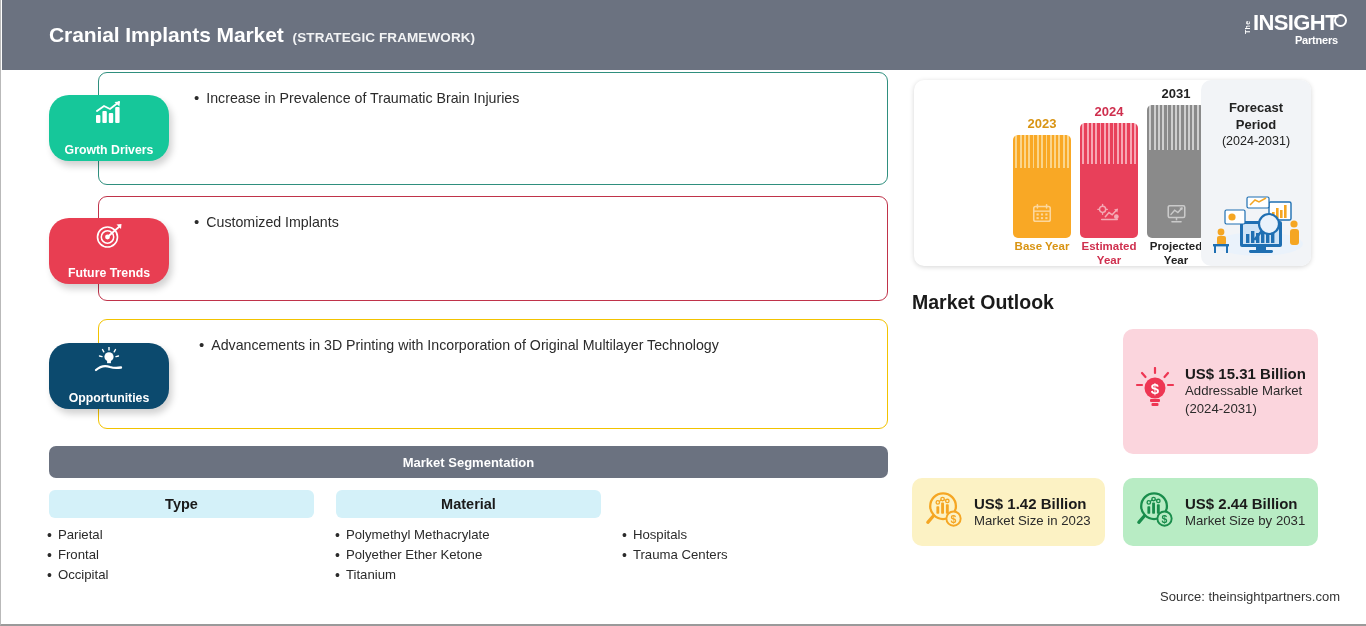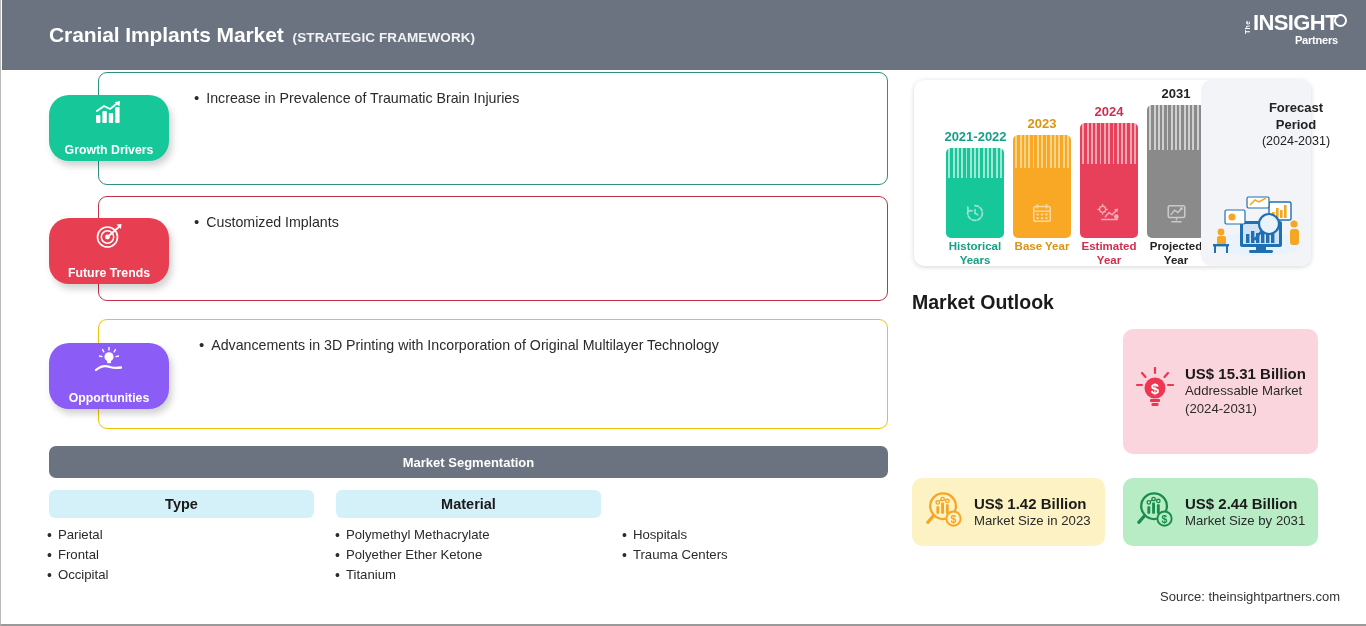--- a/index.html
+++ b/index.html
@@ -143,7 +143,7 @@
   .forecast-side {
     position: absolute; right: 0; top: 0;
     width: 110px; height: 186px;
-    background: #f2f4f7; border-radius: 10px; padding-left: 40px;
+    background: #f2f4f7; border-radius: 10px;
   }
   .forecast-side-title {
     position: absolute; top: 19px; width: 100%;

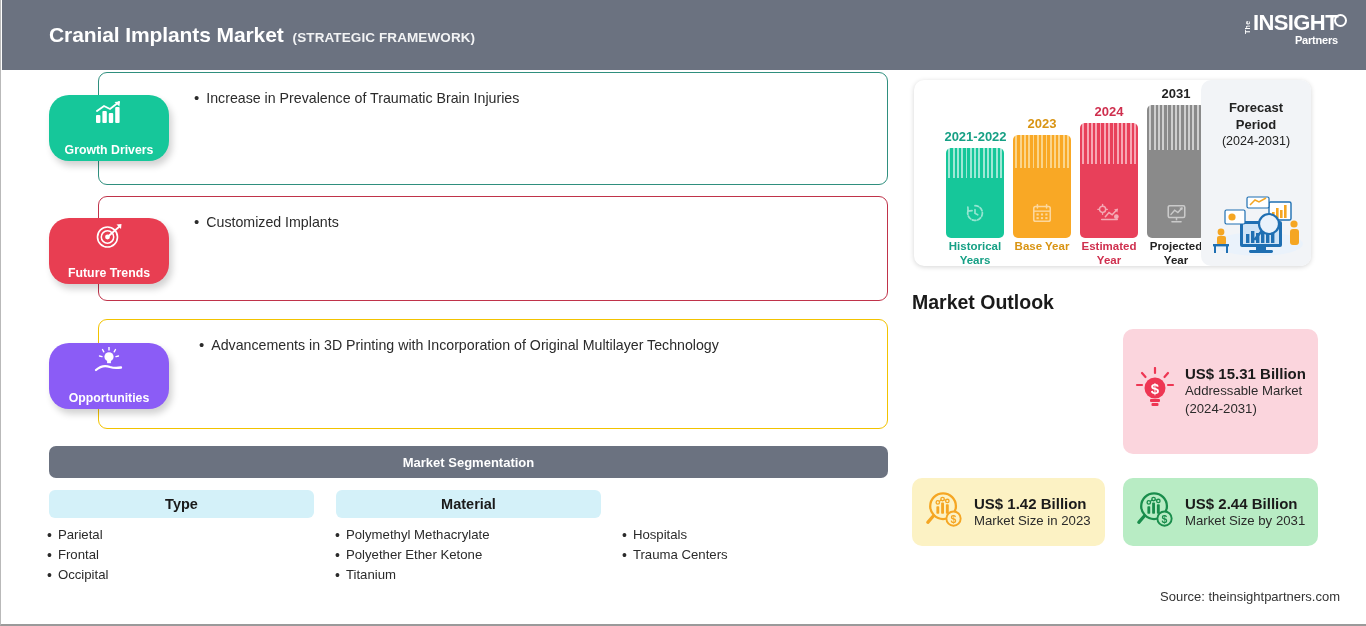--- a/index.html
+++ b/index.html
@@ -308,21 +308,6 @@
 
     <div class="bars">
 
-      <div class="bar-item" style="left:18px; height:186px;">
-        <div class="bar-year" style="top:49px; color:#16a085; width:95px; left:-18px;">2021-2022</div>
-        <div class="bar-body" style="top:68px; height:90px;">
-          <div class="bar-solid" style="height:62px; background:#16c79a;"></div>
-          <div class="bar-stripes" style="height:30px; background:repeating-linear-gradient(90deg,#16c79a 0 2.4px,#9fe8d6 2.4px 4.3px);"></div>
-          <div class="bar-glyph">
-            <svg width="22" height="22" viewBox="0 0 24 24">
-              <path d="M12 4 a8 8 0 1 1 -7.5 5.3" stroke="#fff" stroke-width="1.9" fill="none" stroke-linecap="round" stroke-dasharray="4 2"></path>
-              <path d="M4.2 5.5 L4.5 10 L8.8 9.4" stroke="#fff" stroke-width="1.8" fill="none" stroke-linecap="round"></path>
-              <path d="M12 8.4 V12.4 L15 14" stroke="#fff" stroke-width="1.8" fill="none" stroke-linecap="round"></path>
-            </svg>
-          </div>
-        </div>
-        <div class="bar-caption" style="top:160px; color:#16a085;">Historical Years</div>
-      </div>
 
       <div class="bar-item" style="left:85px; height:186px;">
         <div class="bar-year" style="top:36px; color:#d99413;">2023</div>

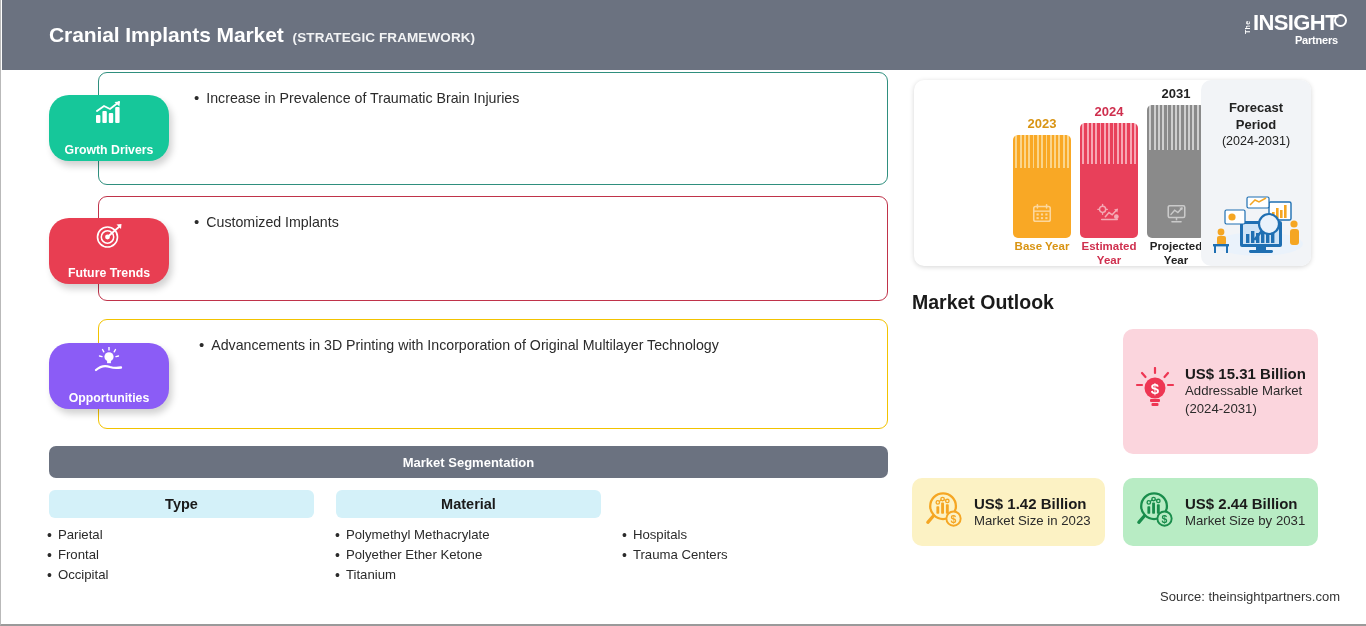--- a/index.html
+++ b/index.html
@@ -240,7 +240,7 @@
       <span>Advancements in 3D Printing with Incorporation of Original Multilayer Technology</span>
     </div>
   </div>
-  <div class="badge" style="left:48px; top:343px; background:#8b5cf6;">
+  <div class="badge" style="left:48px; top:343px; background:#0c4a6e;">
     <span class="badge-icon">
       <svg width="30" height="27" viewBox="0 0 30 27">
         <g stroke="#fff" stroke-width="1.4" stroke-linecap="round">

